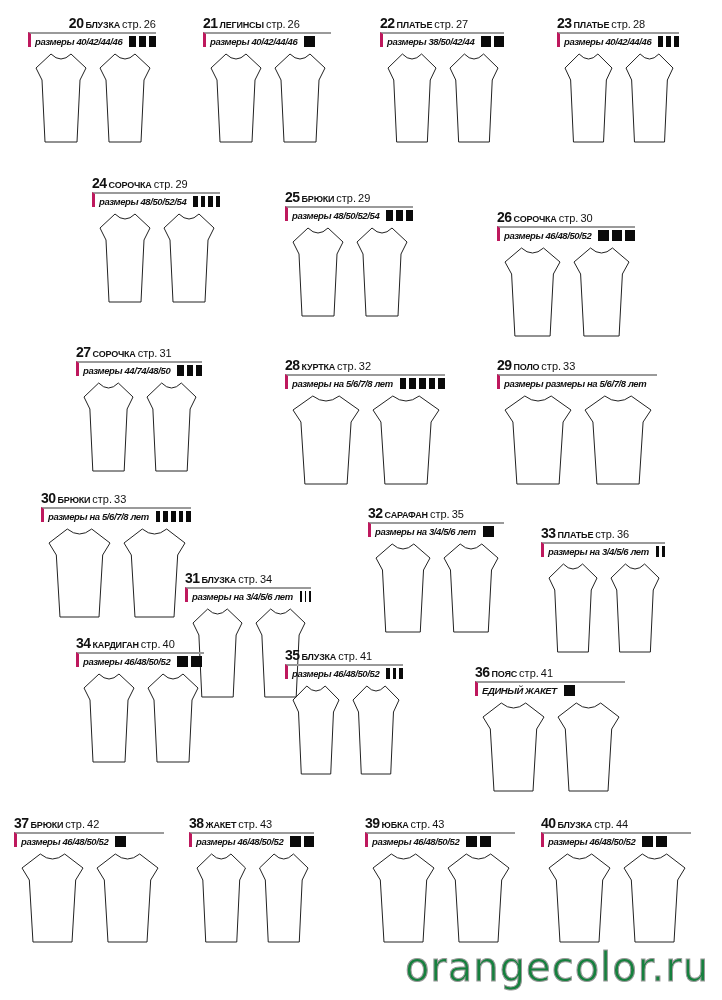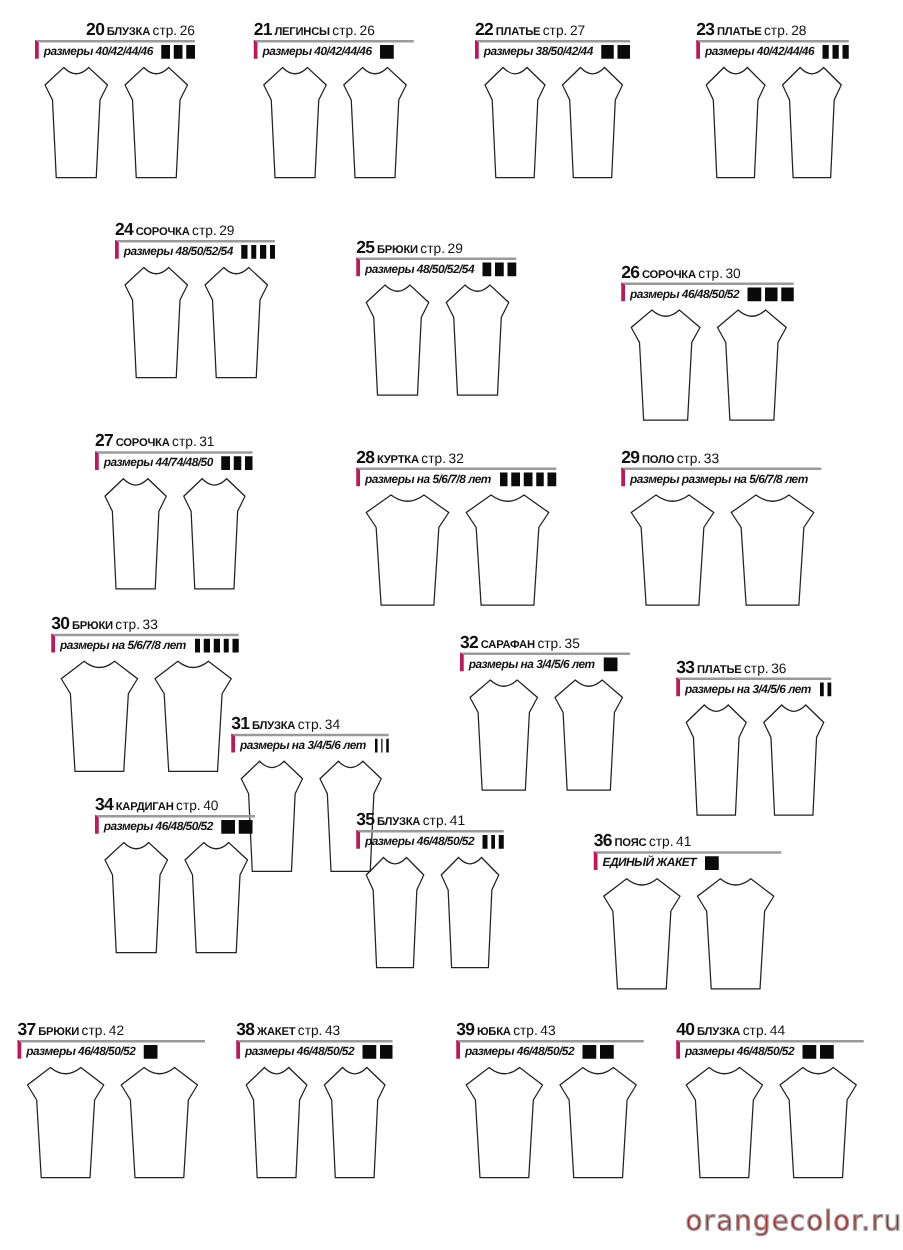--- a/index.html
+++ b/index.html
@@ -21,7 +21,7 @@
   .sketch { position: absolute; }
   .sketch svg { display: block; }
   .watermark {
-    position: absolute; right: 0; bottom: 10px; font-size: 22px; color: #b91c1c;
+    position: absolute; right: 13px; bottom: 10px; font-size: 40px; color: #15803d;
     -webkit-text-stroke: 1px #9a9a9a; letter-spacing: 1px; font-family: "DejaVu Sans", sans-serif;
   }
 </style>

